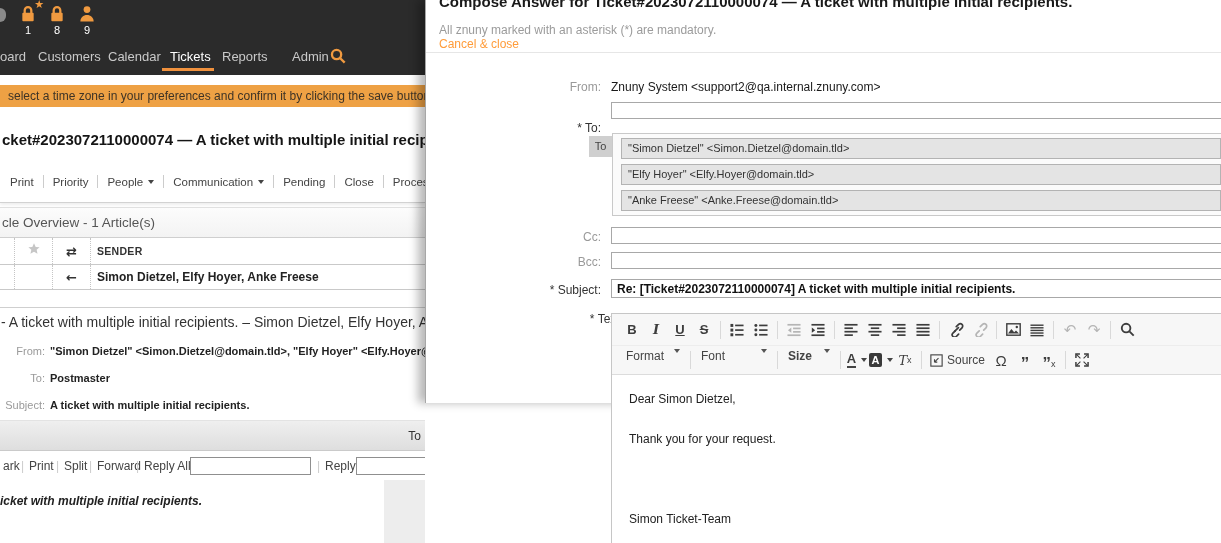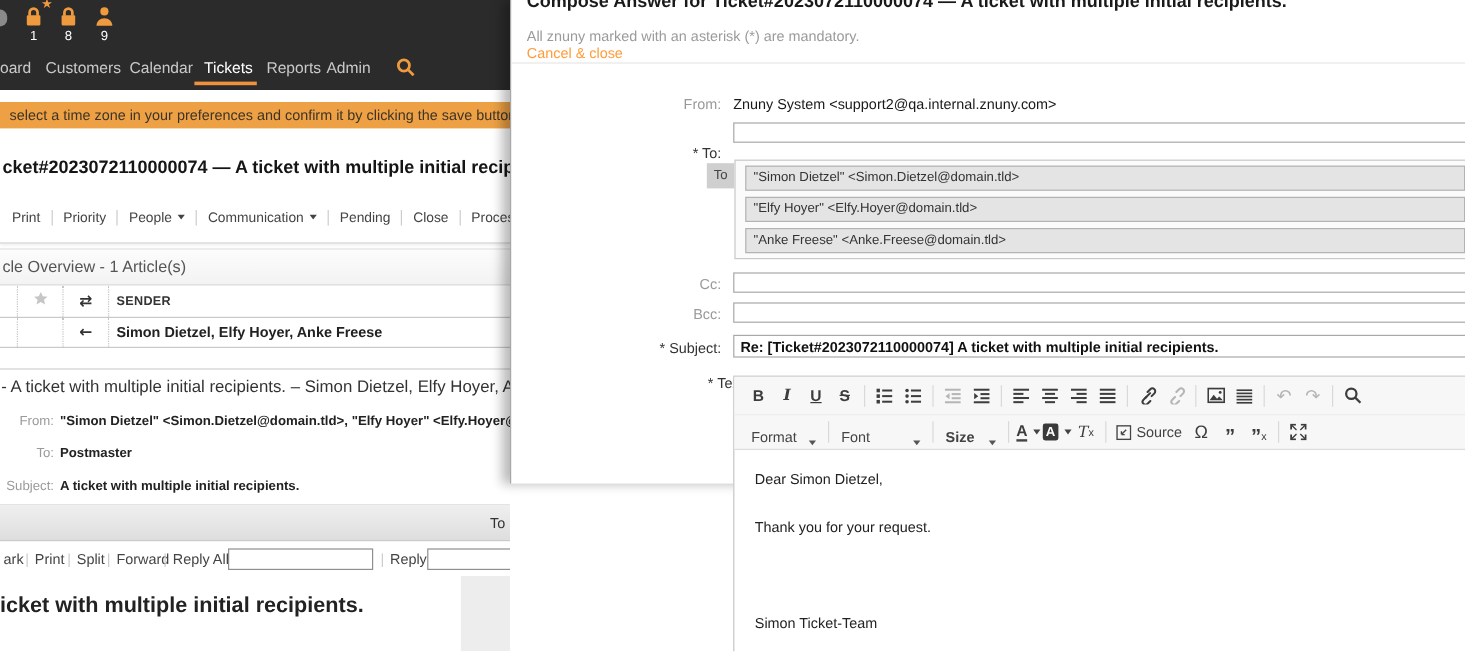--- a/index.html
+++ b/index.html
@@ -149,7 +149,7 @@
       <span class="nav-item" style="left:108px;">Calendar</span>
       <span class="nav-item active" style="left:170px;">Tickets</span>
       <span class="nav-item" style="left:222px;">Reports</span>
-      <span class="nav-item" style="left:272px;">Admin</span>
+      <span class="nav-item" style="left:292px;">Admin</span>
       <div class="nav-underline"></div>
       <span class="nav-search">
         <svg width="16" height="16" viewBox="0 0 18 18" fill="none" stroke="#f09a40" stroke-width="2.6">

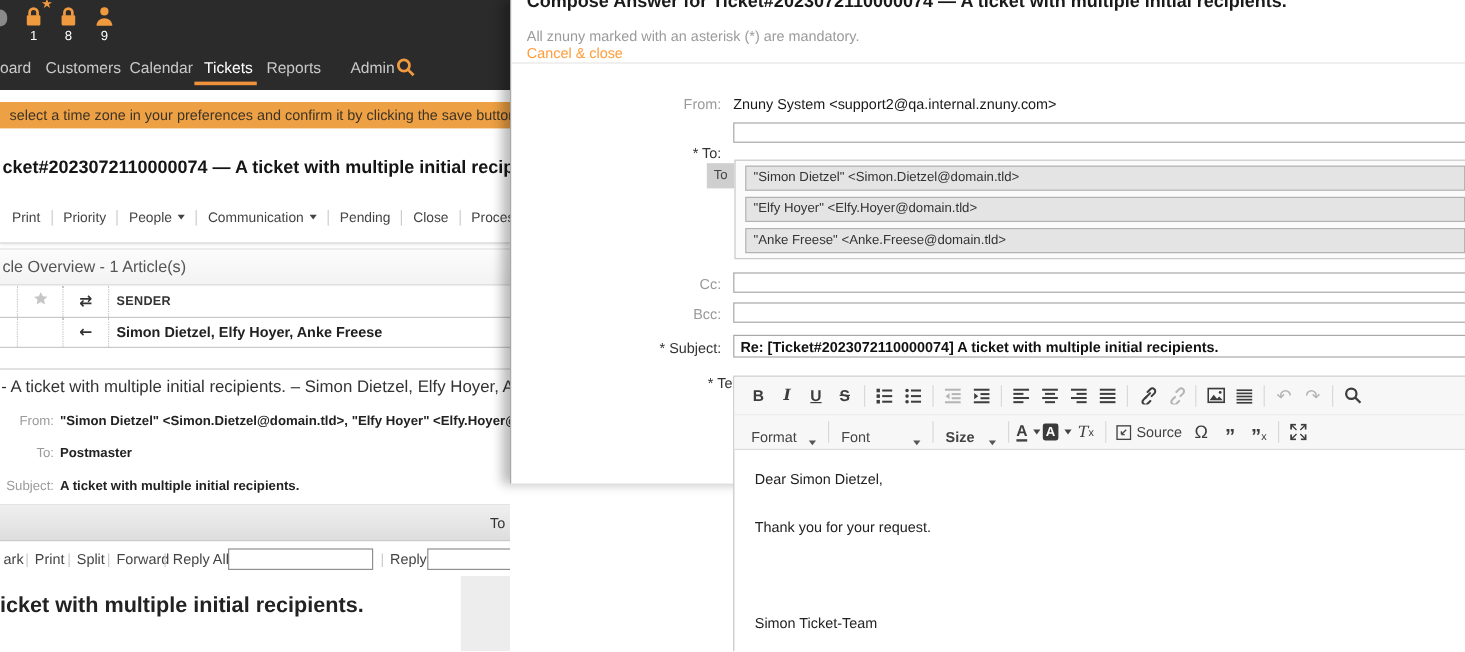--- a/index.html
+++ b/index.html
@@ -90,7 +90,7 @@
   .ti-s { text-decoration:line-through; font-weight:bold; }
   .ti-undo { font-family:"DejaVu Sans", sans-serif; font-size:15px; }
   .tsep { width:1px; height:18px; background:#d9d9d9; margin:0 4px; flex:none; }
-  .ed-dd { display:flex; align-items:flex-end; justify-content:space-between; padding:0 6px; height:22px; color:#444; font-size:12px; cursor:pointer; flex:none; }
+  .ed-dd { display:flex; align-items:flex-start; justify-content:space-between; padding:0 6px; height:22px; color:#444; font-size:12px; cursor:pointer; flex:none; }
   .ed-dd .caret { border-top-color:#555; margin-left:6px; }
   .dd-format { width:66px; } .dd-font { width:78px; } .dd-size { width:54px;font-weight:bold; }
   .colA { font-weight:bold; font-size:13px; color:#3d3d3d; border-bottom:2.5px solid #444; line-height:1; padding-bottom:1px; }

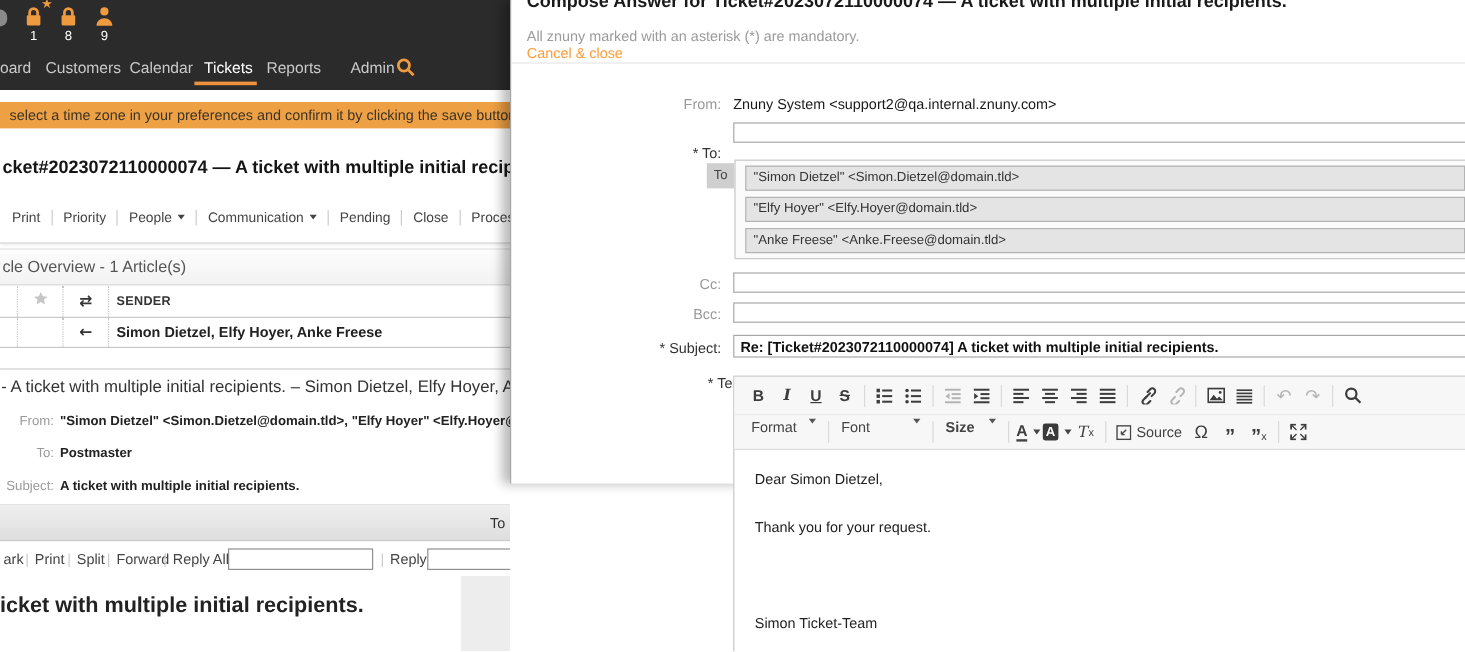--- a/index.html
+++ b/index.html
@@ -56,7 +56,7 @@
   .actions .p { position:absolute; top:4px; color:#ccc; }
   .actions input { position:absolute; top:2px; height:18px; border:1px solid #8f8f8f; background:#fff; font-size:11px; padding:0 3px; }
 
-  .bodytext { position:absolute; left:0; top:494px; font-size:18px; font-weight:bold; color:#222; white-space:nowrap; }
+  .bodytext { position:absolute; left:0; top:494px; font-size:12px; font-weight:bold; color:#222; white-space:nowrap;font-style:italic; }
   .graycorner { position:absolute; left:384px; top:480px; width:41px; height:63px; background:#ededed; }
 
   

